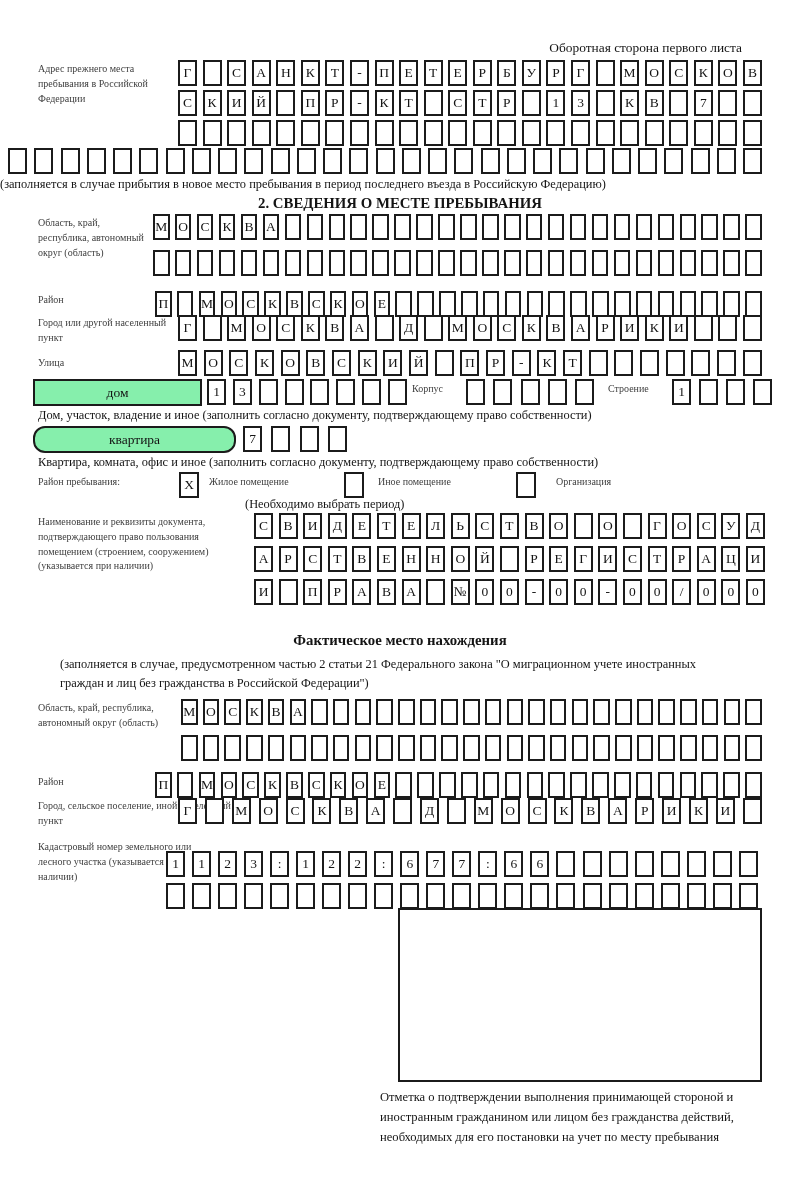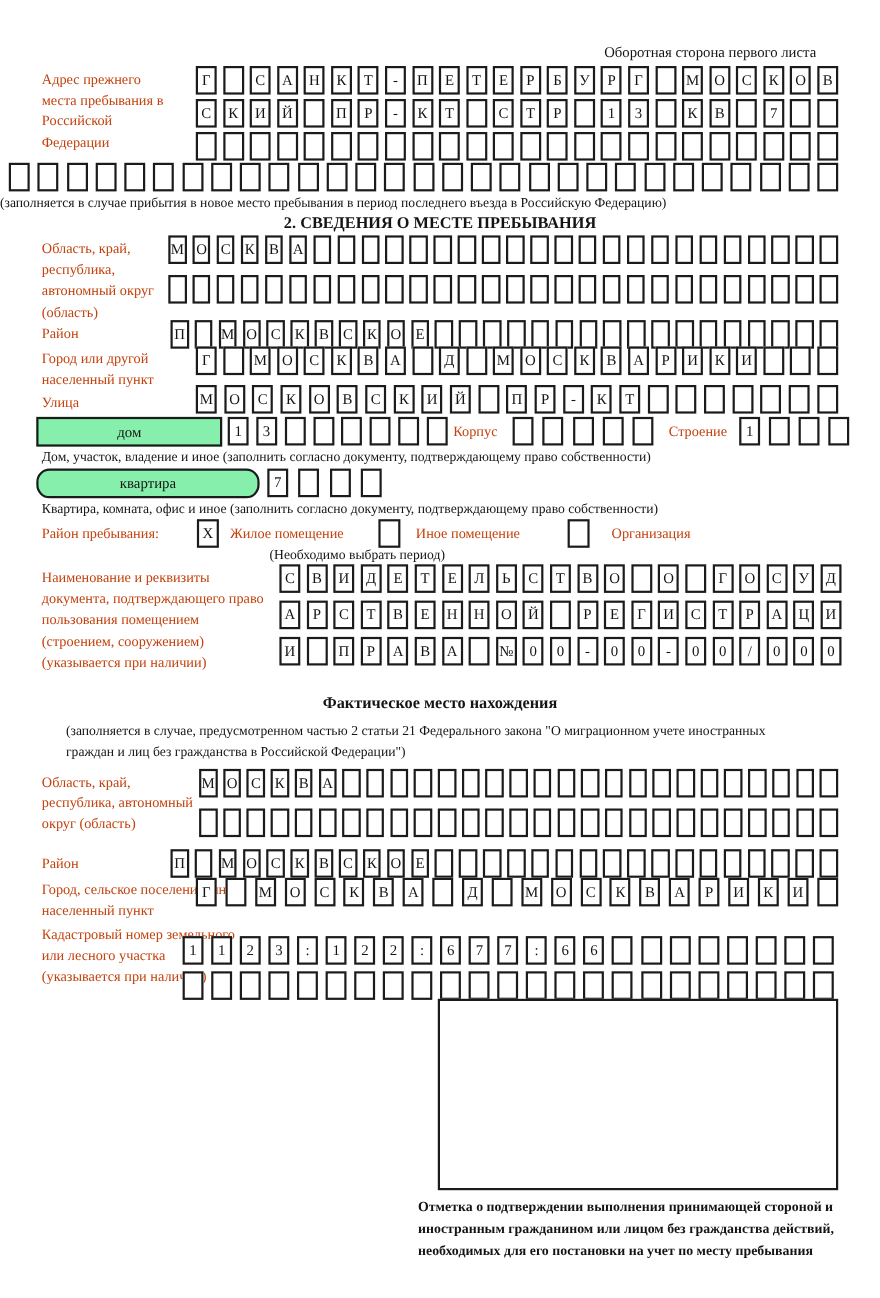--- a/index.html
+++ b/index.html
@@ -12,7 +12,7 @@
     overflow:hidden;
   }
   .abs{position:absolute;}
-  .lbl{position:absolute;font-size:13px;line-height:1.48;color:#c2410c;}
+  .lbl{position:absolute;font-size:10px;line-height:1.48;color:#404040;}
   .cap{position:absolute;font-size:12.4px;color:#141414;}
   .center{text-align:left;}
   .title{position:absolute;font-size:14.8px;font-weight:bold;text-align:center;width:800px;left:0;}

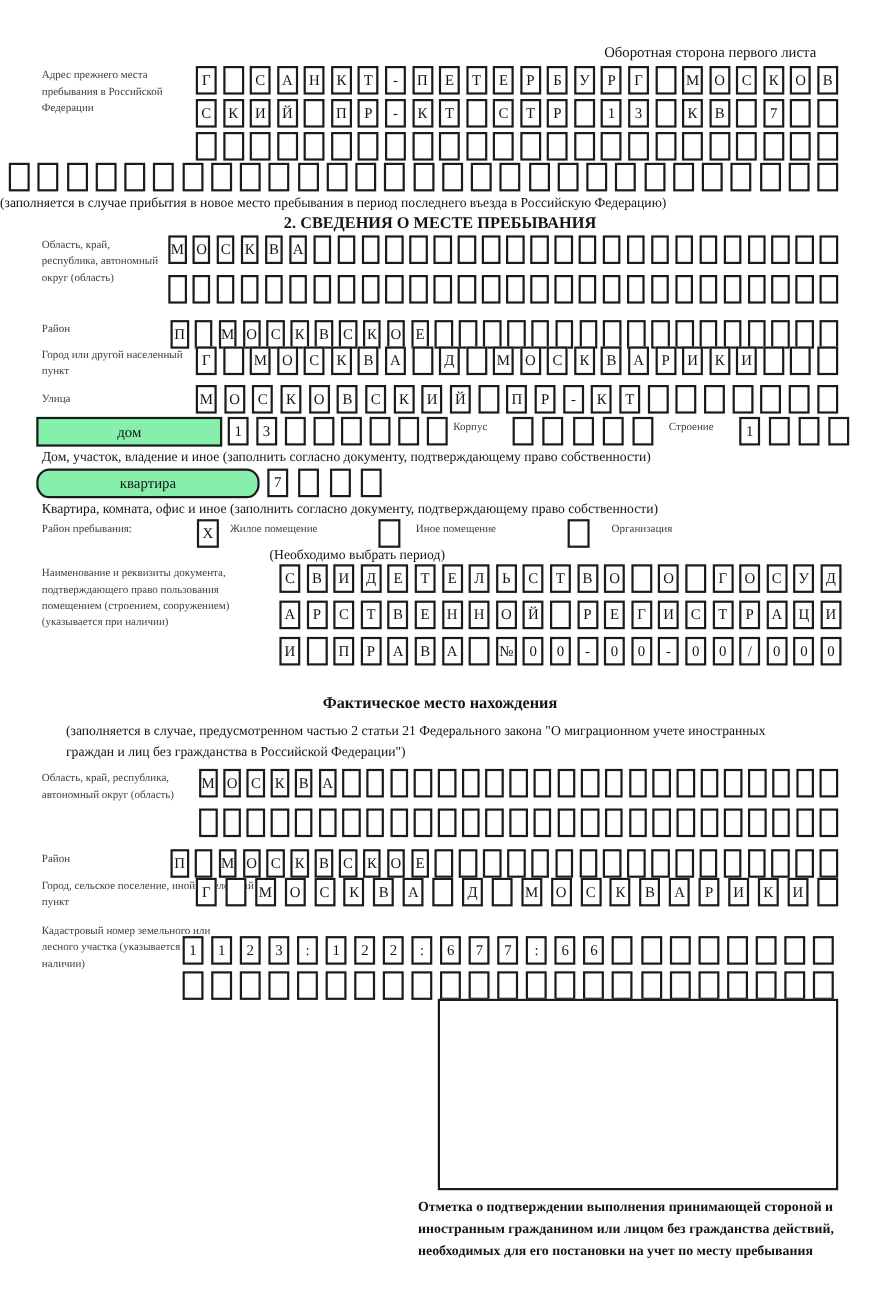--- a/index.html
+++ b/index.html
@@ -611,7 +611,7 @@
     </div>
 
   <div class="stamp" style="top:908px;left:398px;width:364px;height:174px;"></div>
-  <div class="cap center" style="top:1088px;left:380px;width:402px;line-height:1.58;font-size:12.6px;font-weight:bold;">Отметка о подтверждении выполнения принимающей стороной и иностранным гражданином или лицом без гражданства действий, необходимых для его постановки на учет по месту пребывания</div>
+  <div class="cap center" style="top:1088px;left:380px;width:402px;line-height:1.58;font-size:12.6px;">Отметка о подтверждении выполнения принимающей стороной и иностранным гражданином или лицом без гражданства действий, необходимых для его постановки на учет по месту пребывания</div>
 
 </div>
 

